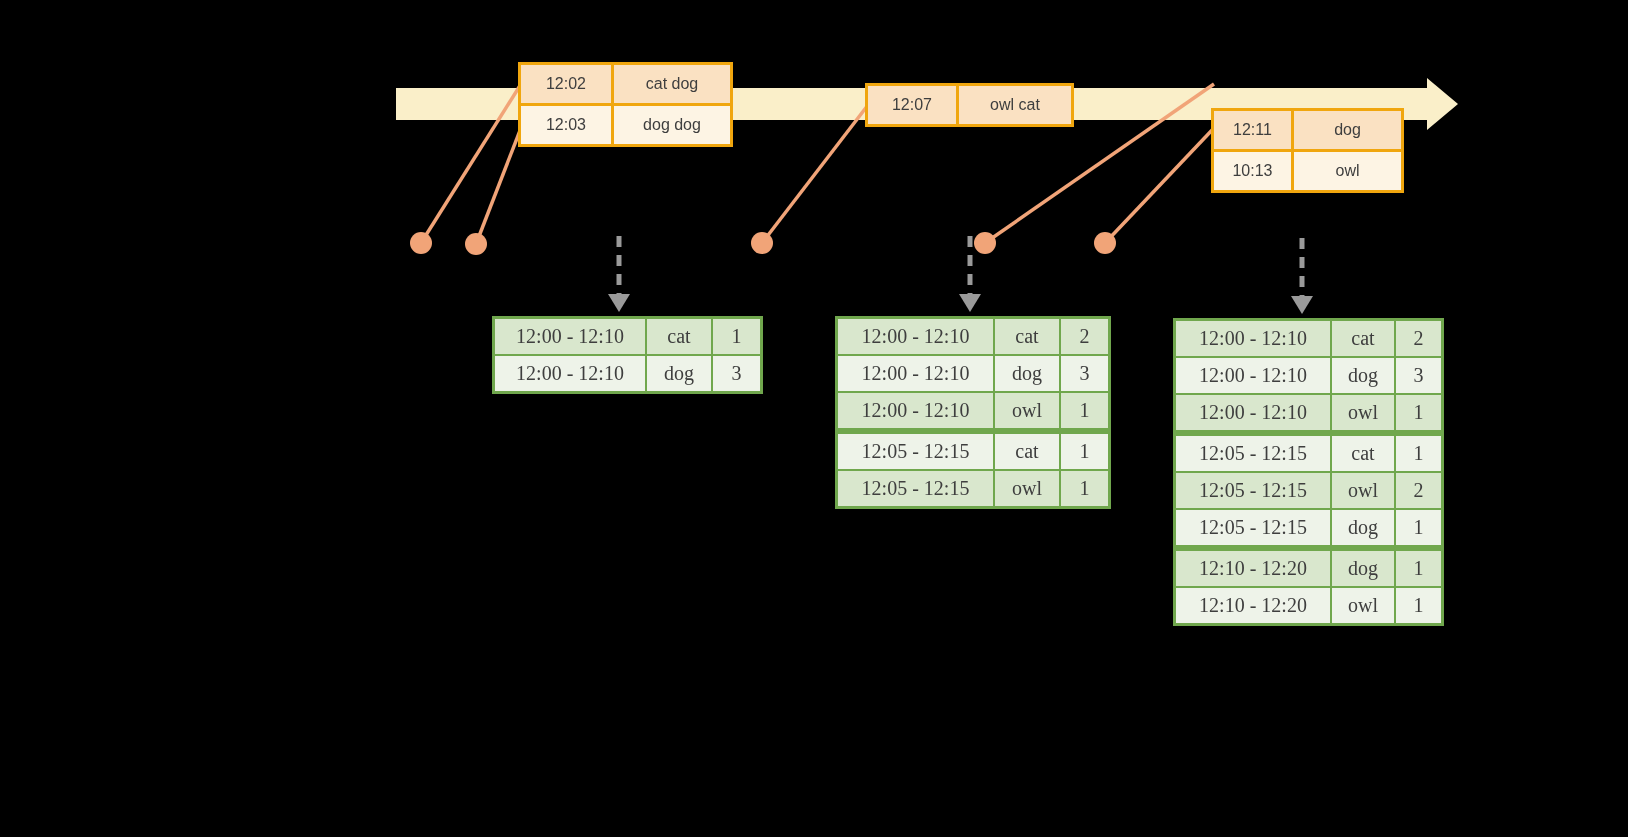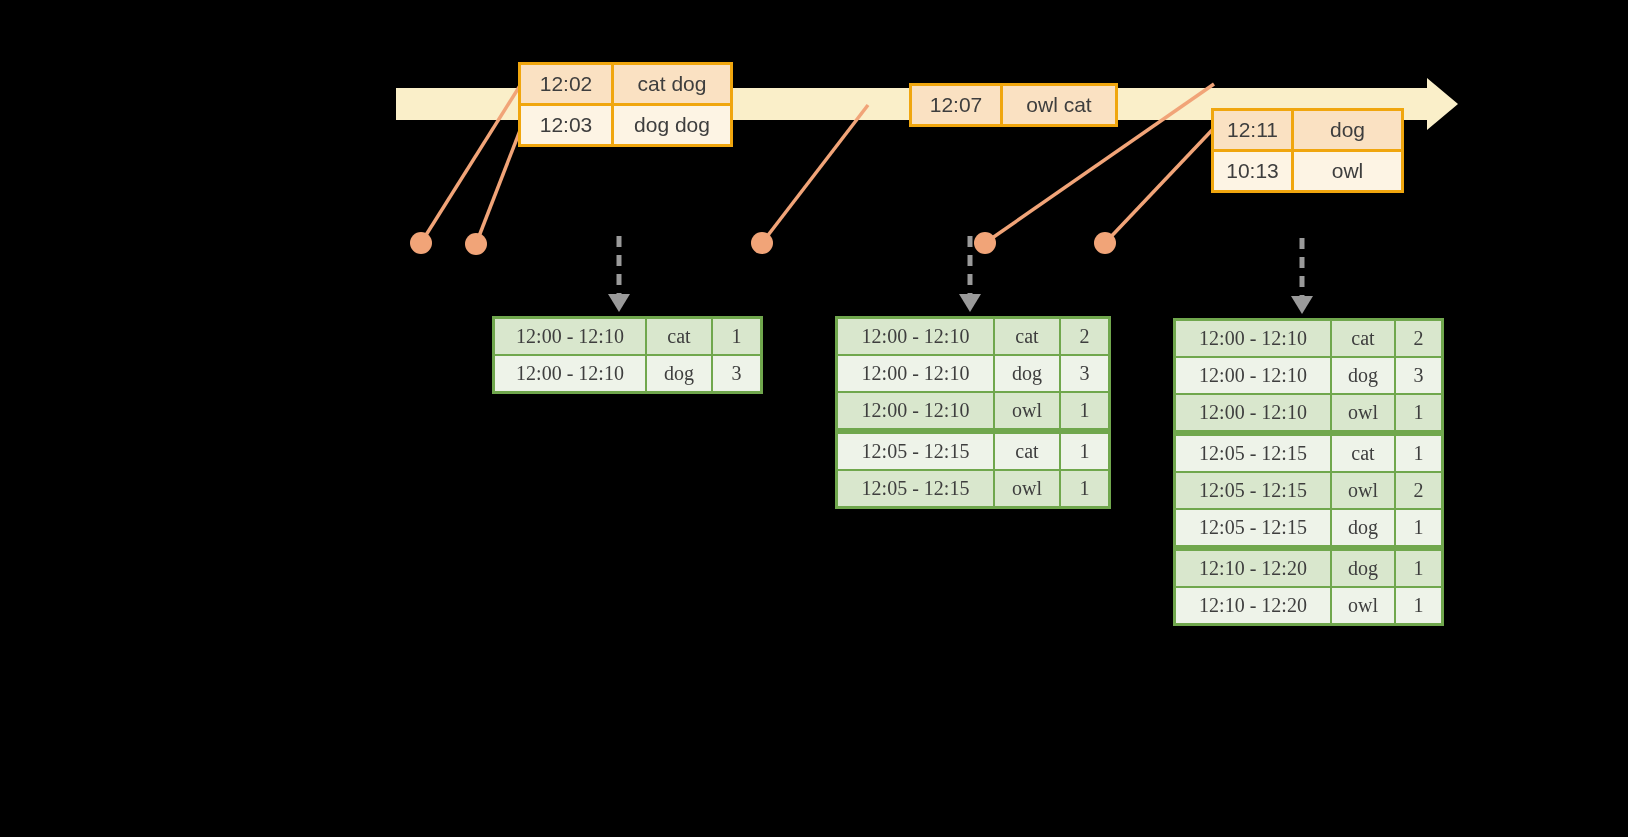--- a/index.html
+++ b/index.html
@@ -22,7 +22,7 @@
 
   
   .etable { border:2px solid #F0A60E; }
-  .etable td { border:3px solid #F0A60E; height:36px; font-size:21px; }
+  .etable td { border:3px solid #F0A60E; height:36px; font-size:16px; }
   .etable tr.dark td  { background:#FAE1C2; }
   .etable tr.light td { background:#FDF4E4; }
 

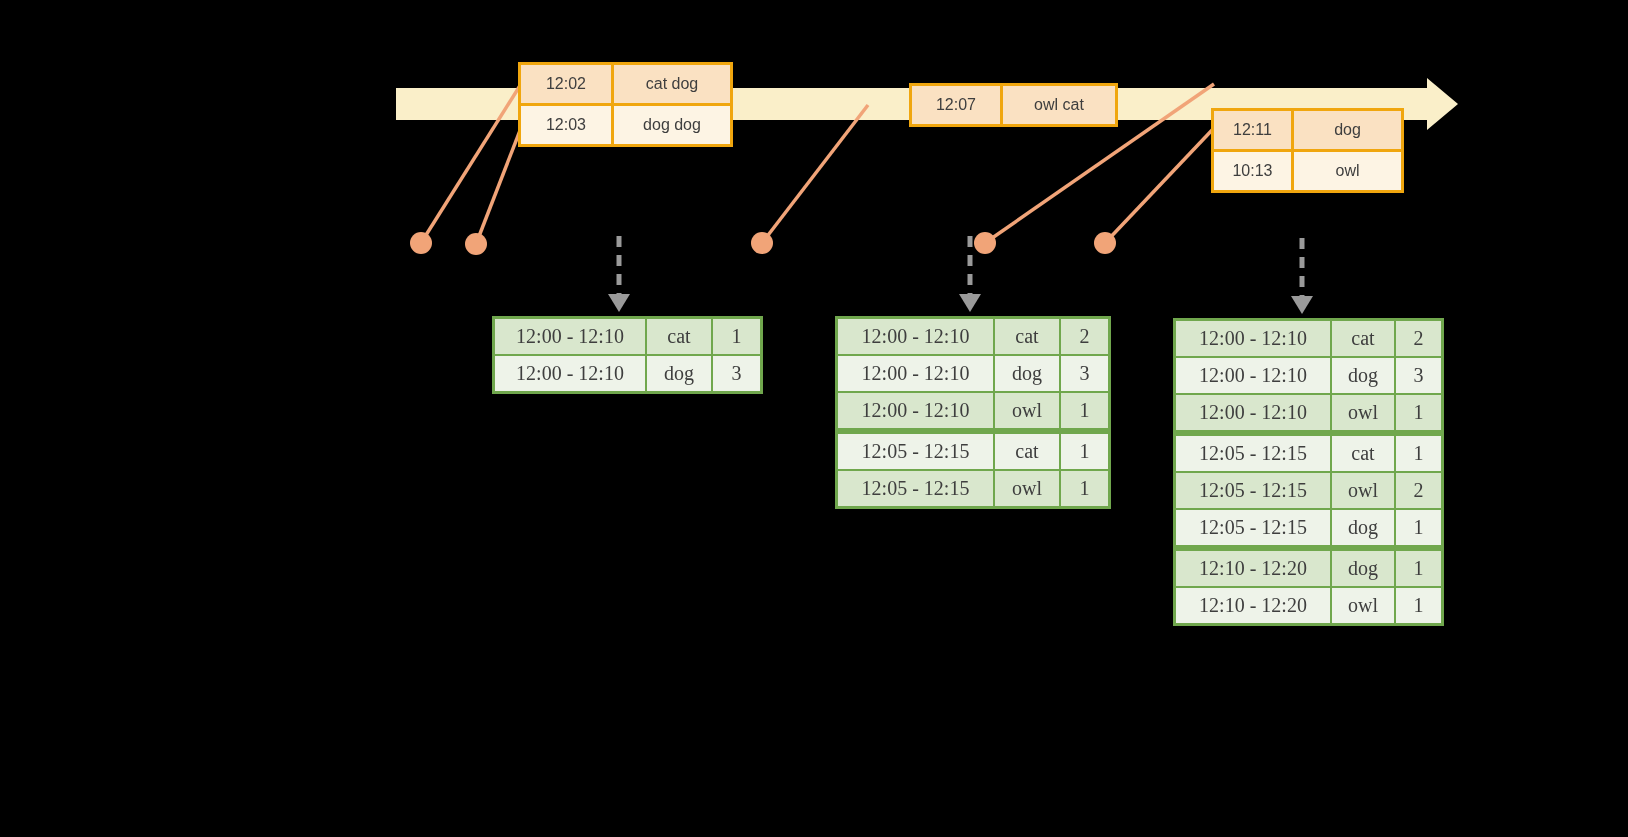--- a/index.html
+++ b/index.html
@@ -35,7 +35,7 @@
 
   
   #etable-0 { left:518px;  top:62px; }
-  #etable-1 { left:909px;  top:83px; }
+  #etable-1 { left:865px;  top:83px; }
   #etable-2 { left:1211px; top:62px;margin-top:46px; }
   #gtable-0 { left:492px;  top:316px; }
   #gtable-1 { left:835px;  top:316px; }

